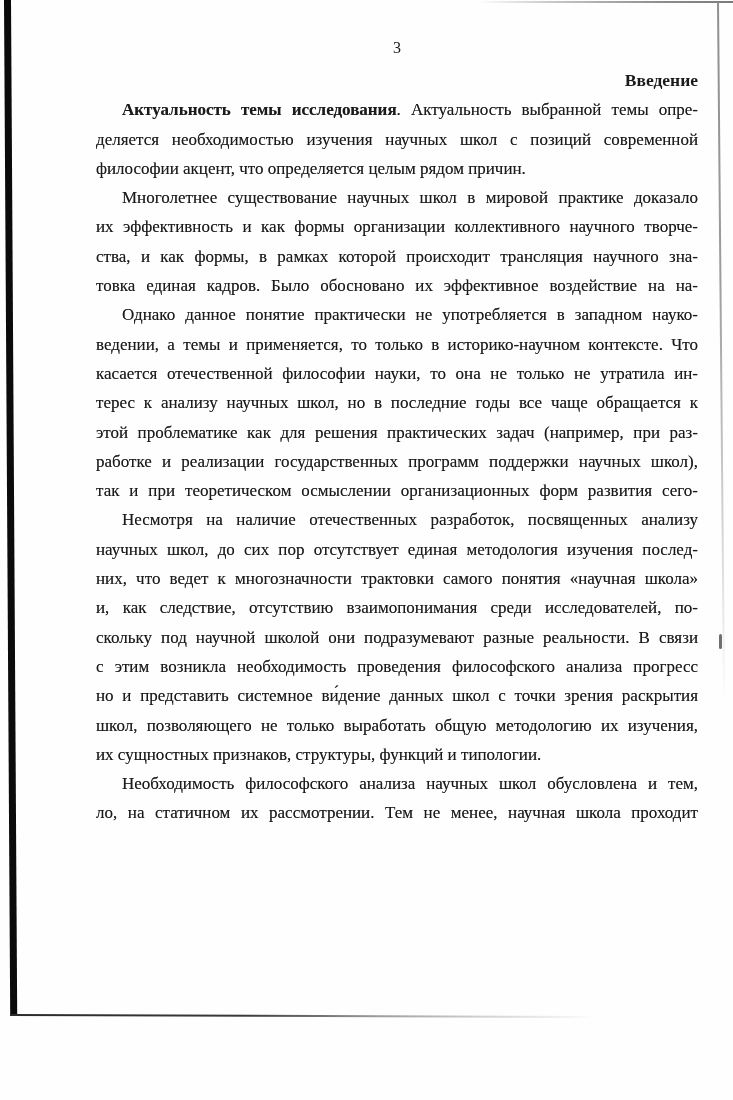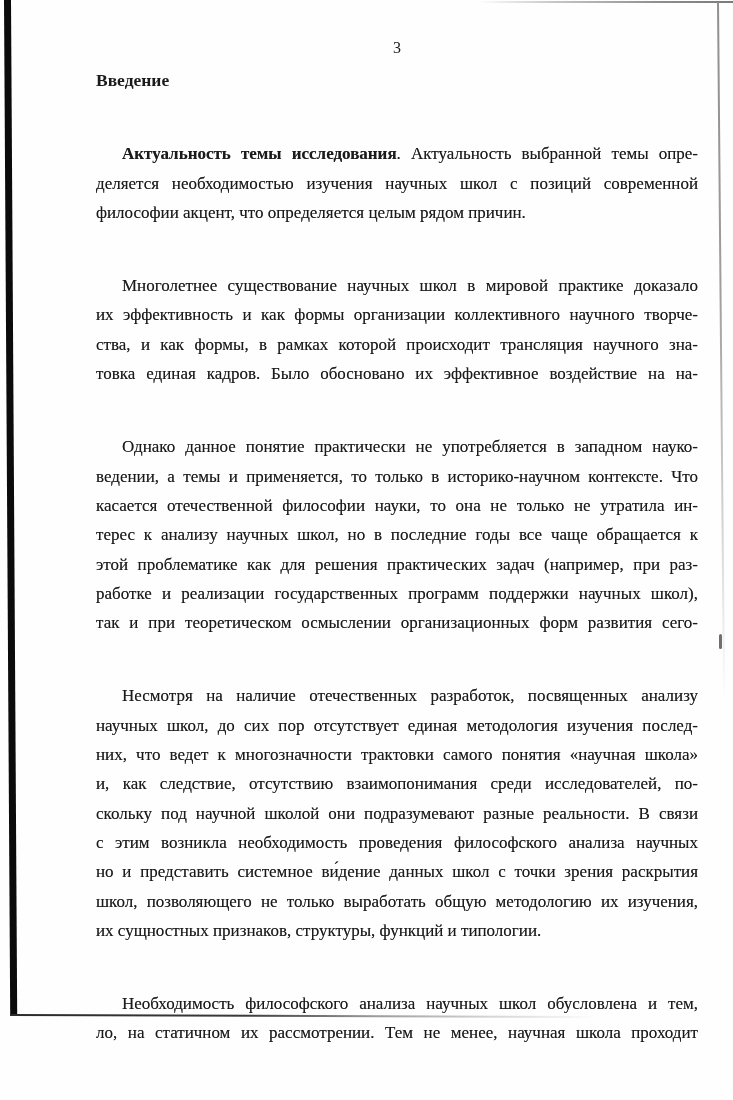--- a/index.html
+++ b/index.html
@@ -15,7 +15,7 @@
     height:36px;line-height:36px;font-size:16px;text-align:center;
   }
   .heading{
-    margin:0;font-size:17.5px;font-weight:bold;text-align:left;
+    margin:0;font-size:17.5px;font-weight:bold;text-align:right;
     line-height:29.3px;
   }
   .line{

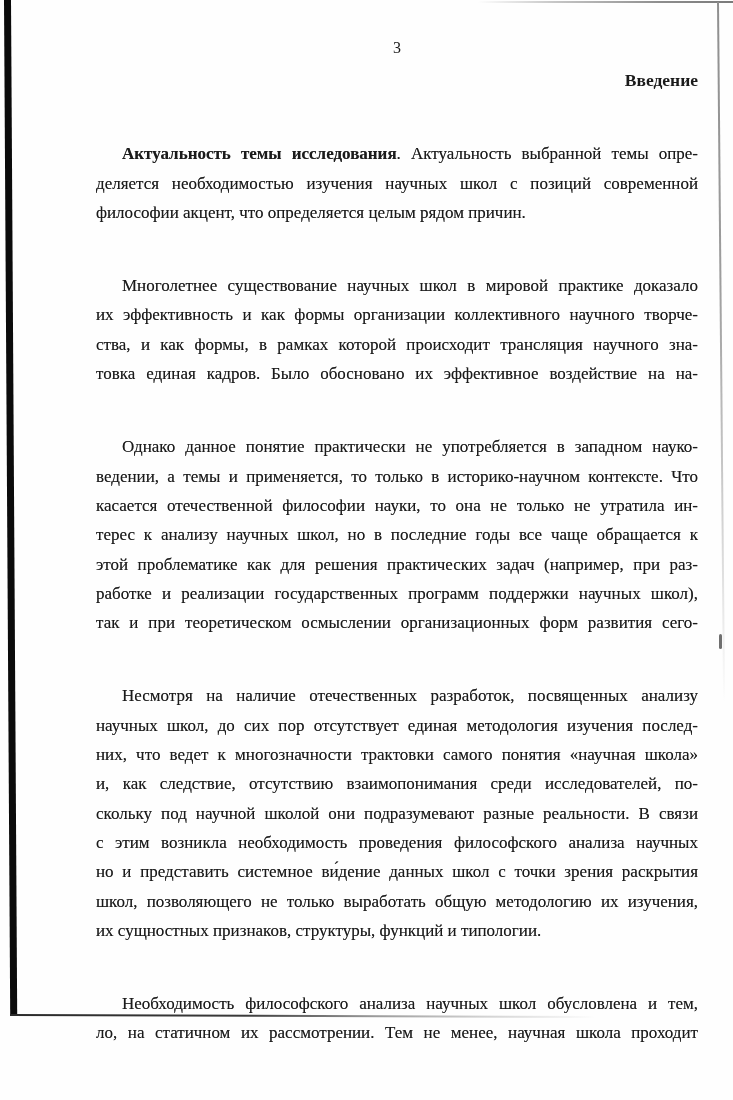--- a/index.html
+++ b/index.html
@@ -24,7 +24,7 @@
     text-shadow:0 0 0.6px rgba(25,25,25,0.55);
     white-space:normal;
   }
-  .line.pfirst{text-indent:26px;margin-top:44px;}
+  .line.pfirst{text-indent:26px;}
   .line.pend{text-align-last:left;}
   .lead{font-weight:bold;}
   

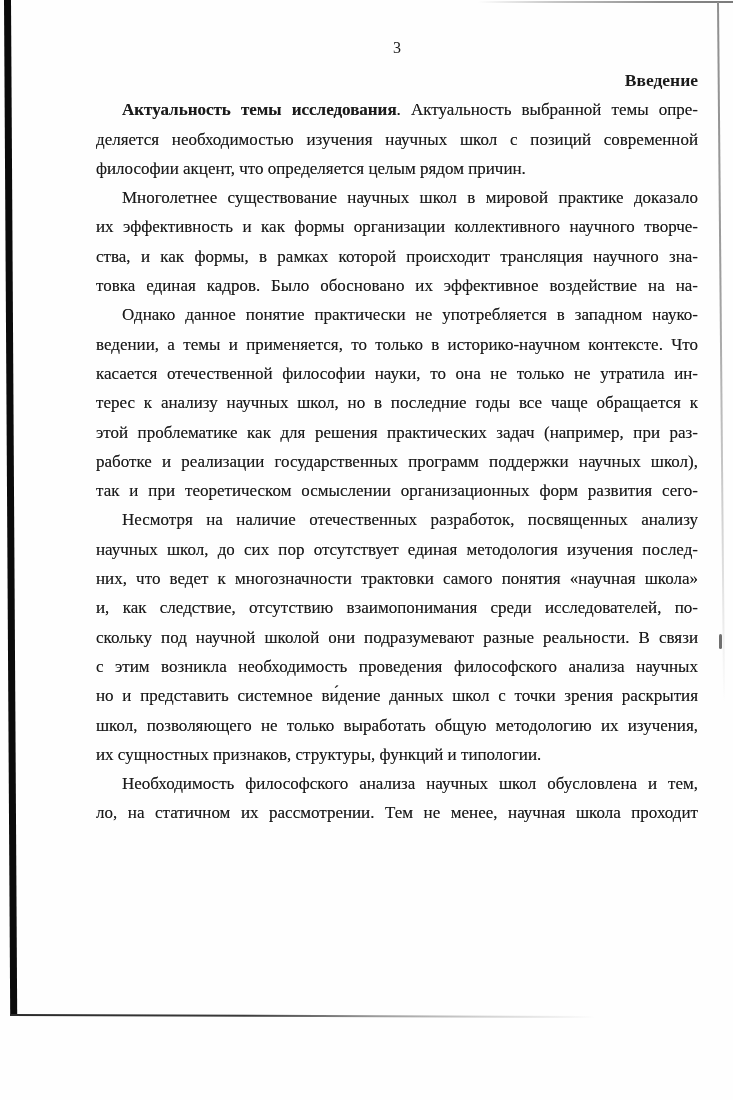--- a/index.html
+++ b/index.html
@@ -82,7 +82,7 @@
     <div class="line">них, что ведет к многозначности трактовки самого понятия «научная школа»</div>
     <div class="line">и, как следствие, отсутствию взаимопонимания среди исследователей, по-</div>
     <div class="line">скольку под научной школой они подразумевают разные реальности. В связи</div>
-    <div class="line">с этим возникла необходимость проведения философского анализа научных</div>
+    <div class="line">с этим возникла необходимость проведения философского анализа прогресс</div>
     <div class="line">но и представить системное ви́дение данных школ с точки зрения раскрытия</div>
     <div class="line">школ, позволяющего не только выработать общую методологию их изучения,</div>
     <div class="line pend">их сущностных признаков, структуры, функций и типологии.</div>

